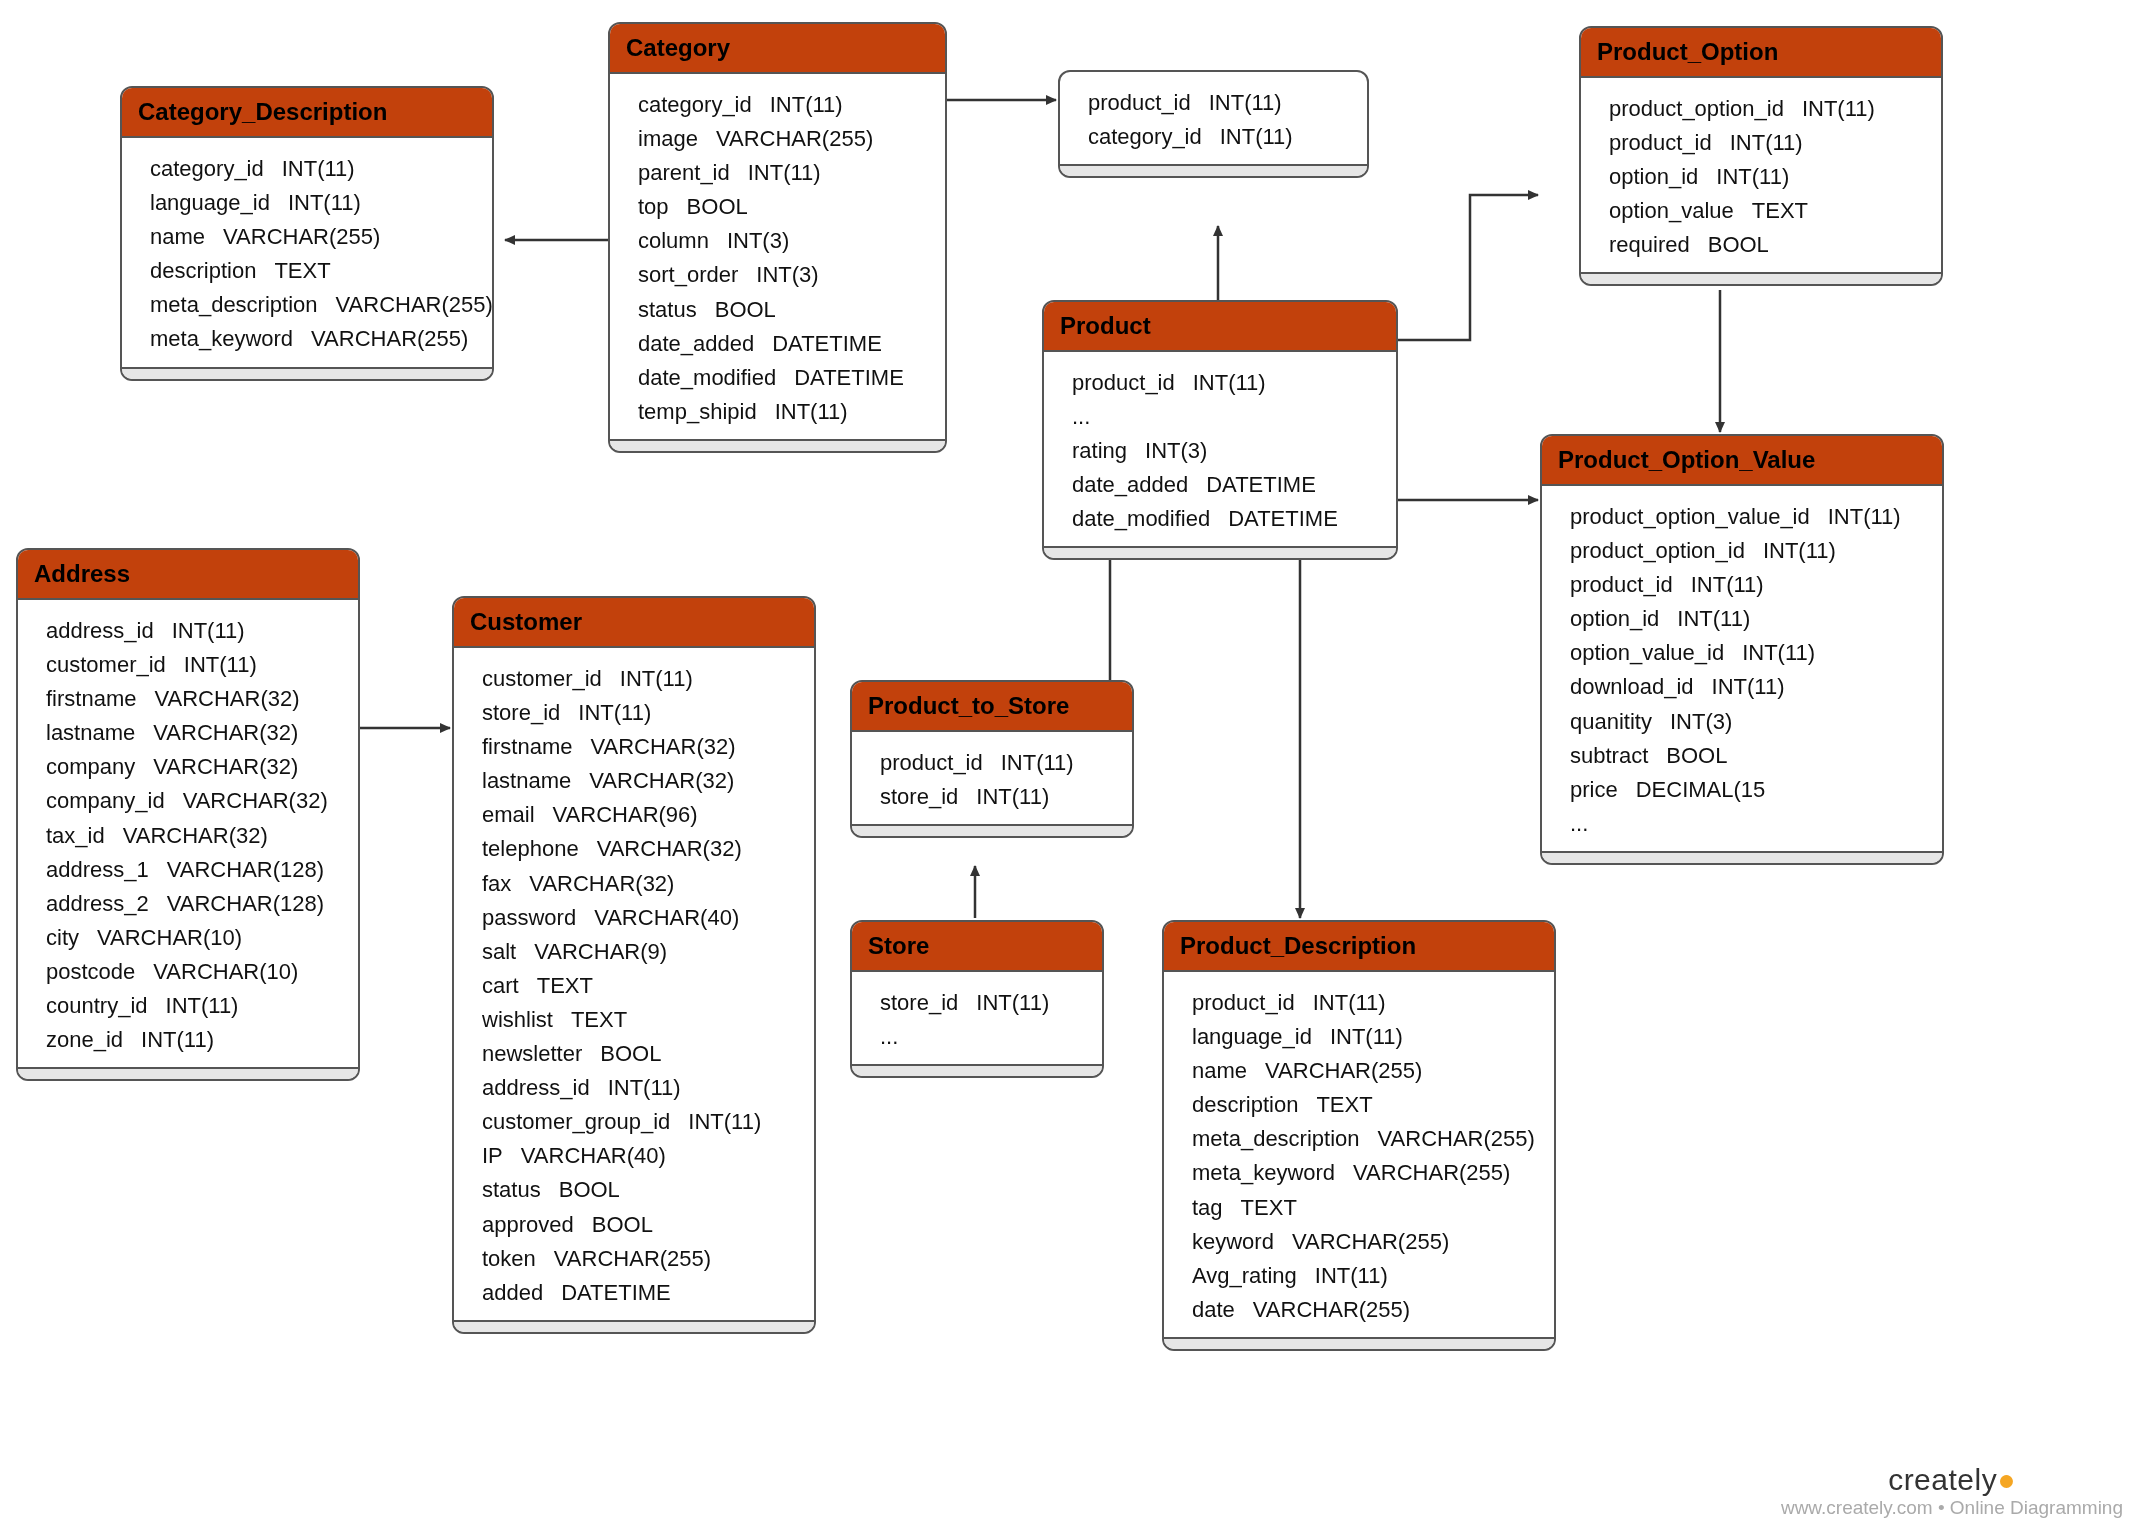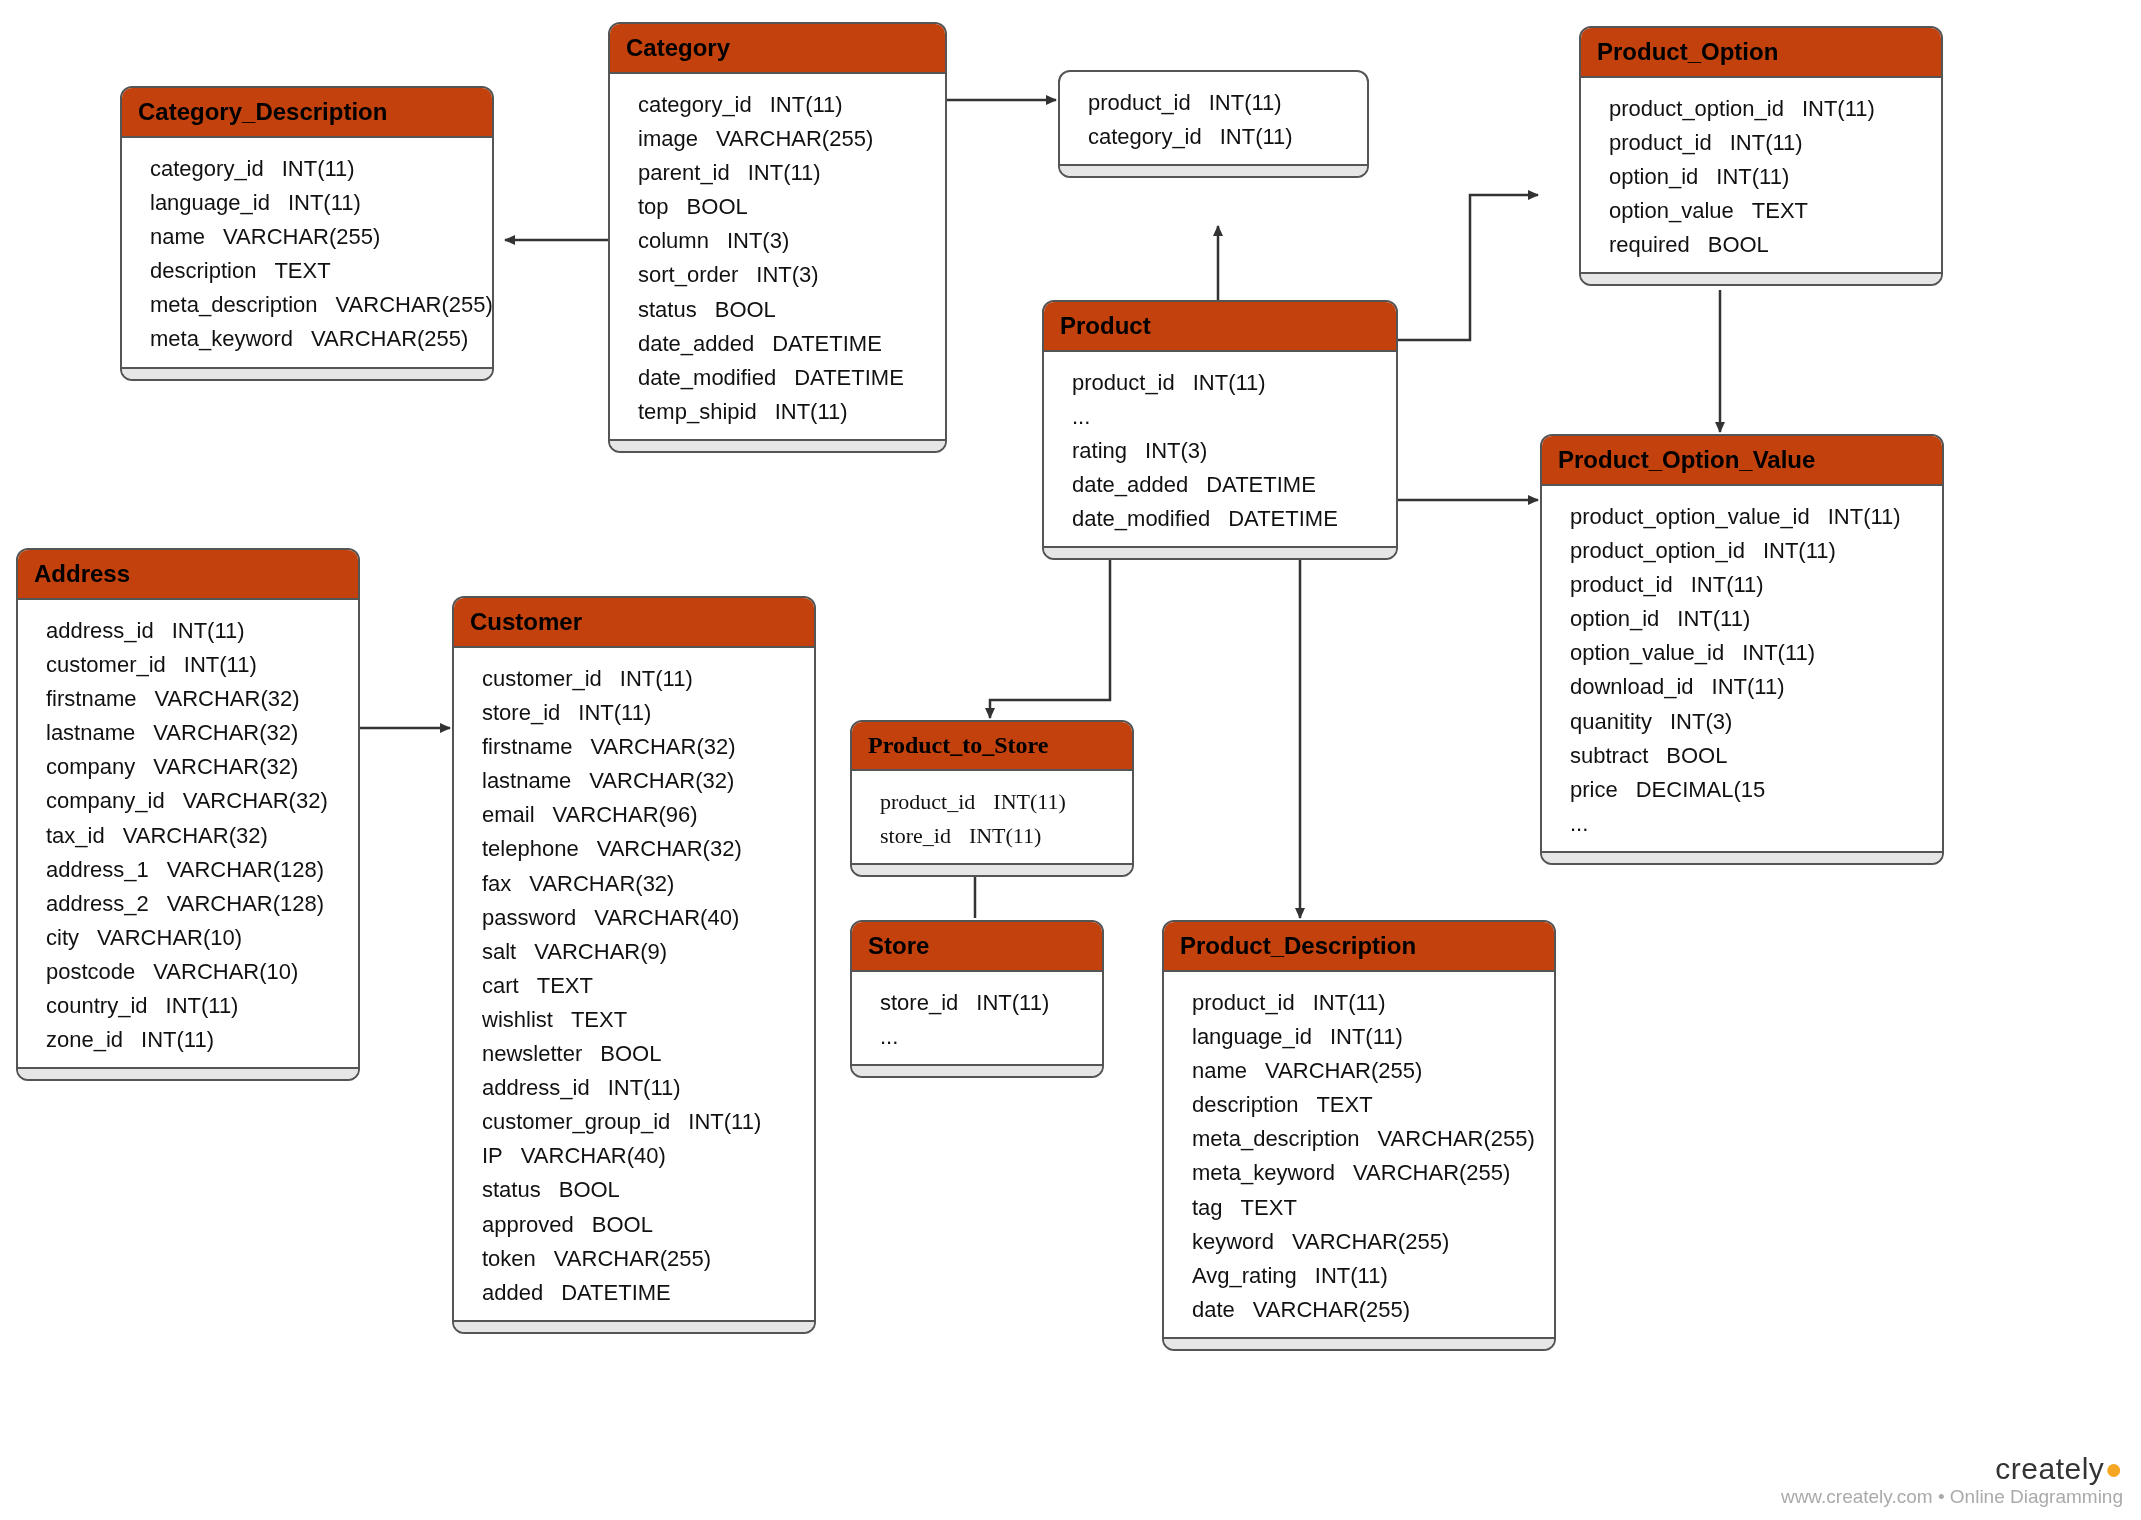--- a/index.html
+++ b/index.html
@@ -368,7 +368,7 @@
         </div>
         <div class="ft"></div>
       </div>
-      <div class="ent" style="left: 850px; top: 720px; width: 280px; font-family: Liberation Serif, serif;">
+      <div class="ent" style="left: 850px; top: 680px; width: 280px;">
         <div class="hd">Product_to_Store</div>
         <div class="bd">
           <div class="row">

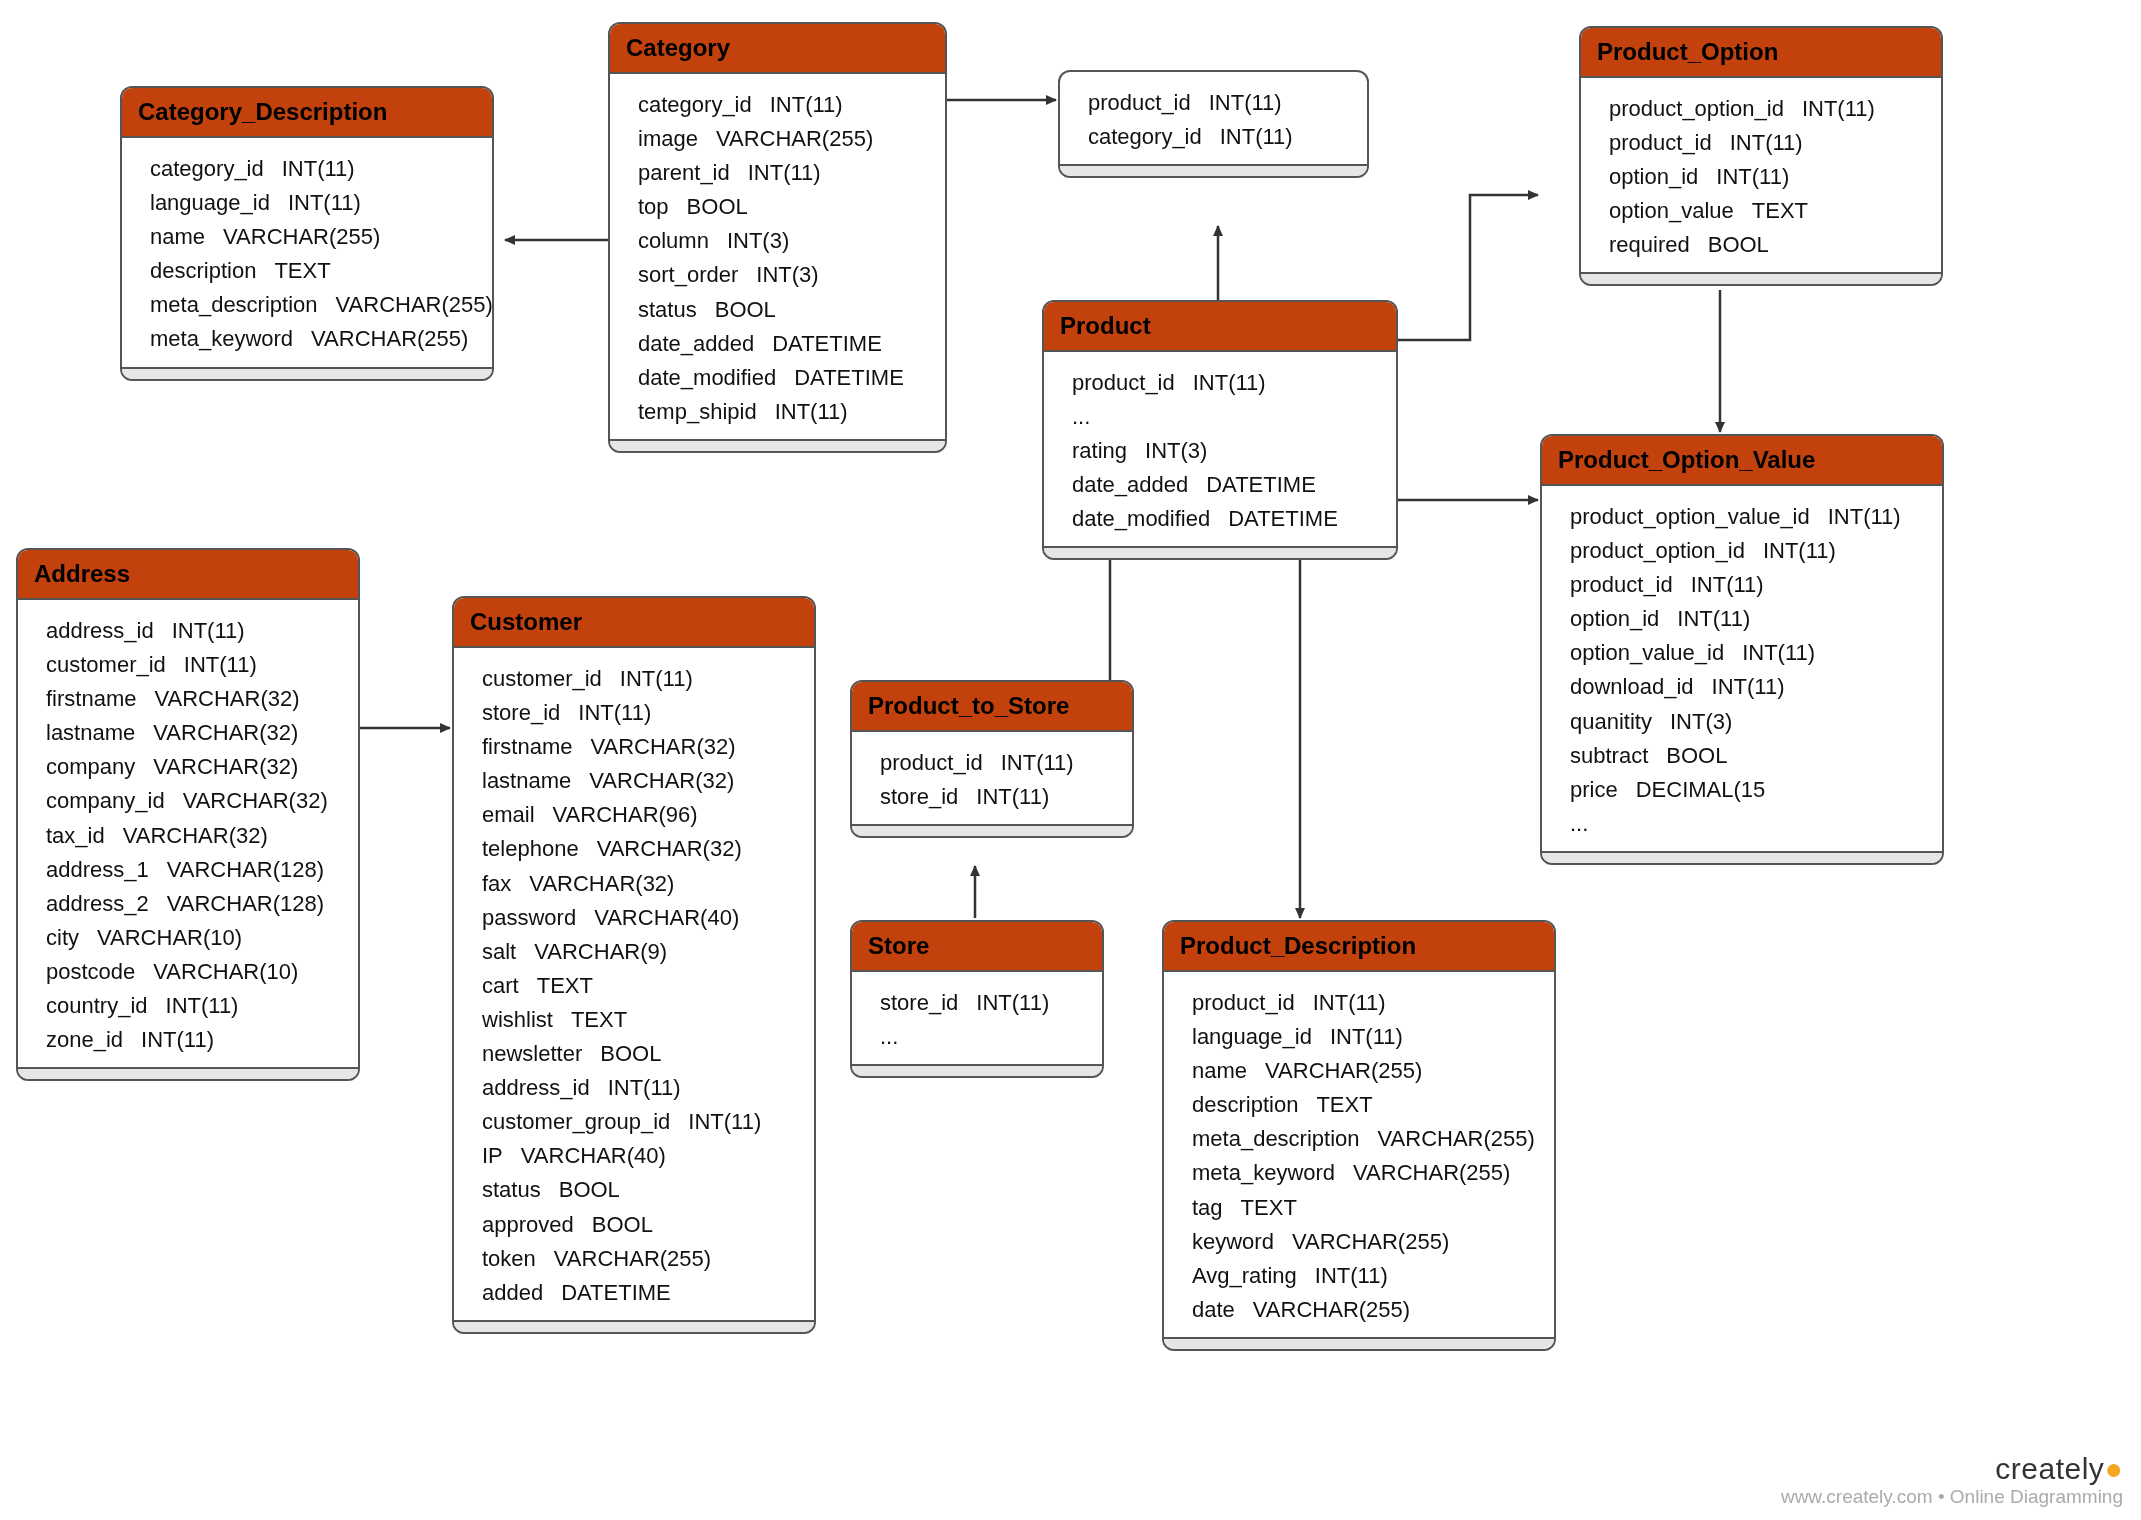--- a/index.html
+++ b/index.html
@@ -12,7 +12,7 @@
 .row .nm{font-weight:400}
 .row .tp{font-weight:400;color:#111}
 svg.edges{position:absolute;left:0;top:0;width:2141px;height:1520px;pointer-events:none}
-#watermark{position:absolute;right:18px;bottom:12px;font-size:18px;color:#888;text-align:right}
+#watermark{position:absolute;right:18px;bottom:1px;font-size:18px;color:#888;text-align:center}
 #watermark .logo{font-size:30px;color:#333;font-weight:400;letter-spacing:0.5px}
 #watermark .logo .dot{color:#f5a623}
 #watermark .sub{font-size:19px;color:#aaa}

